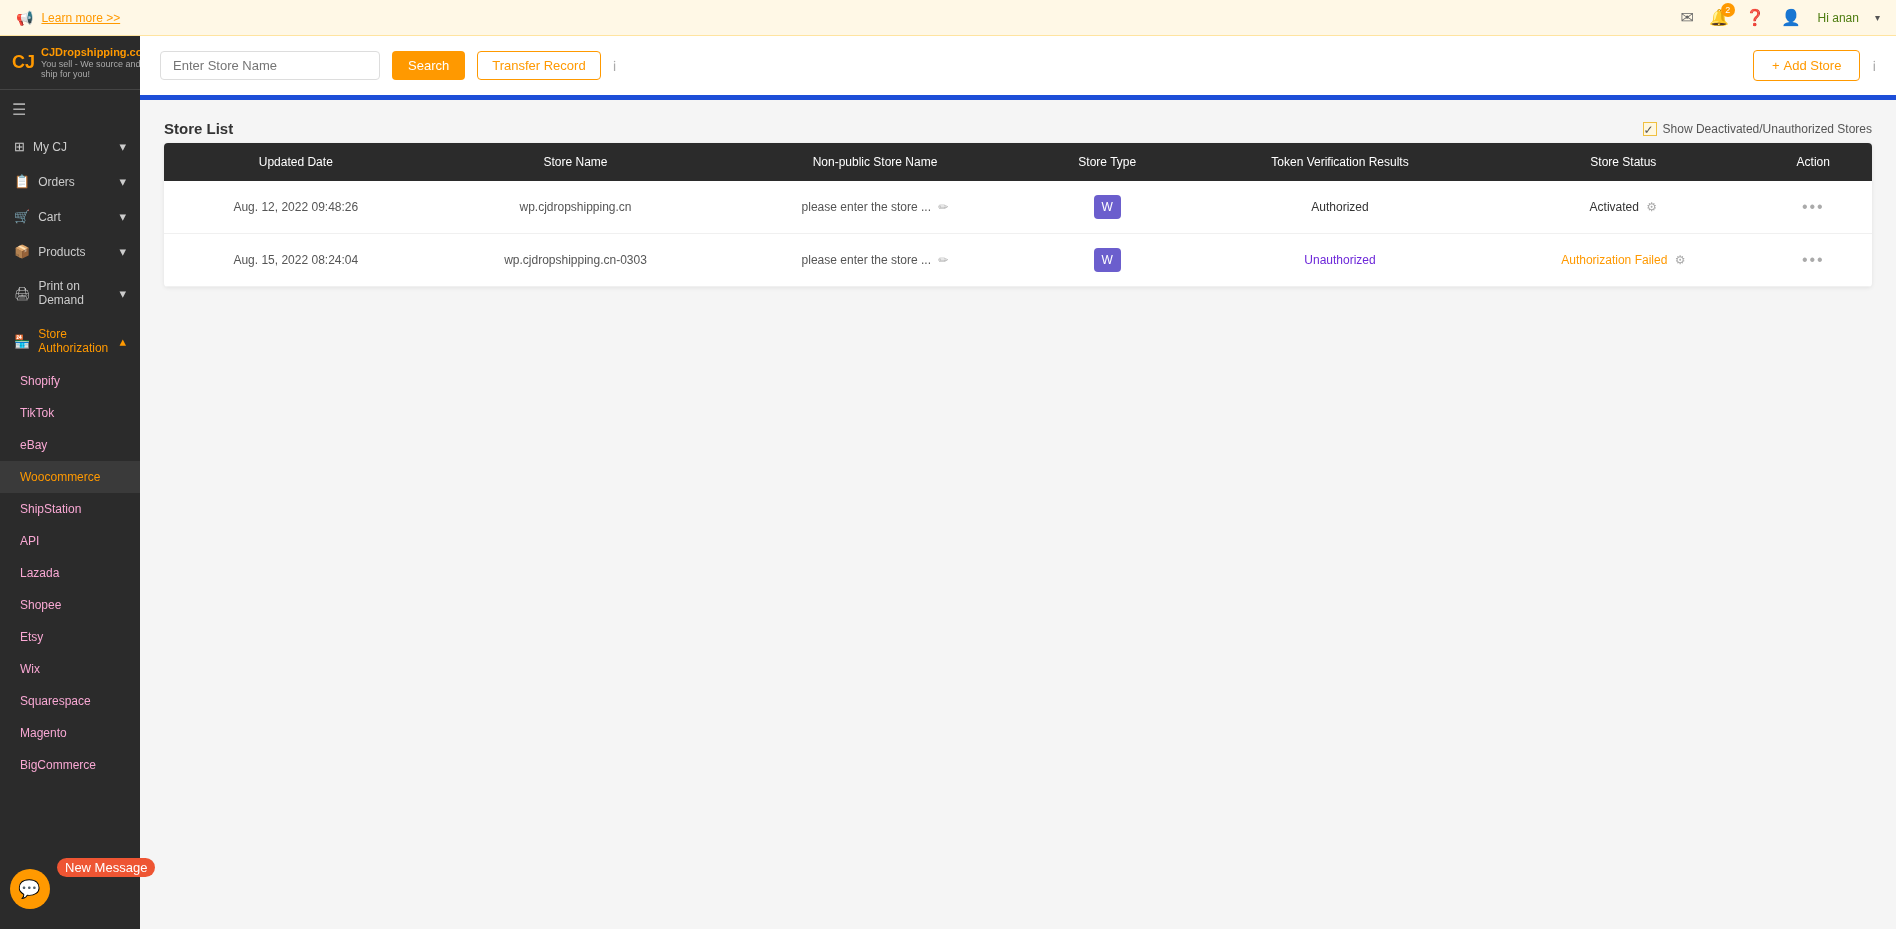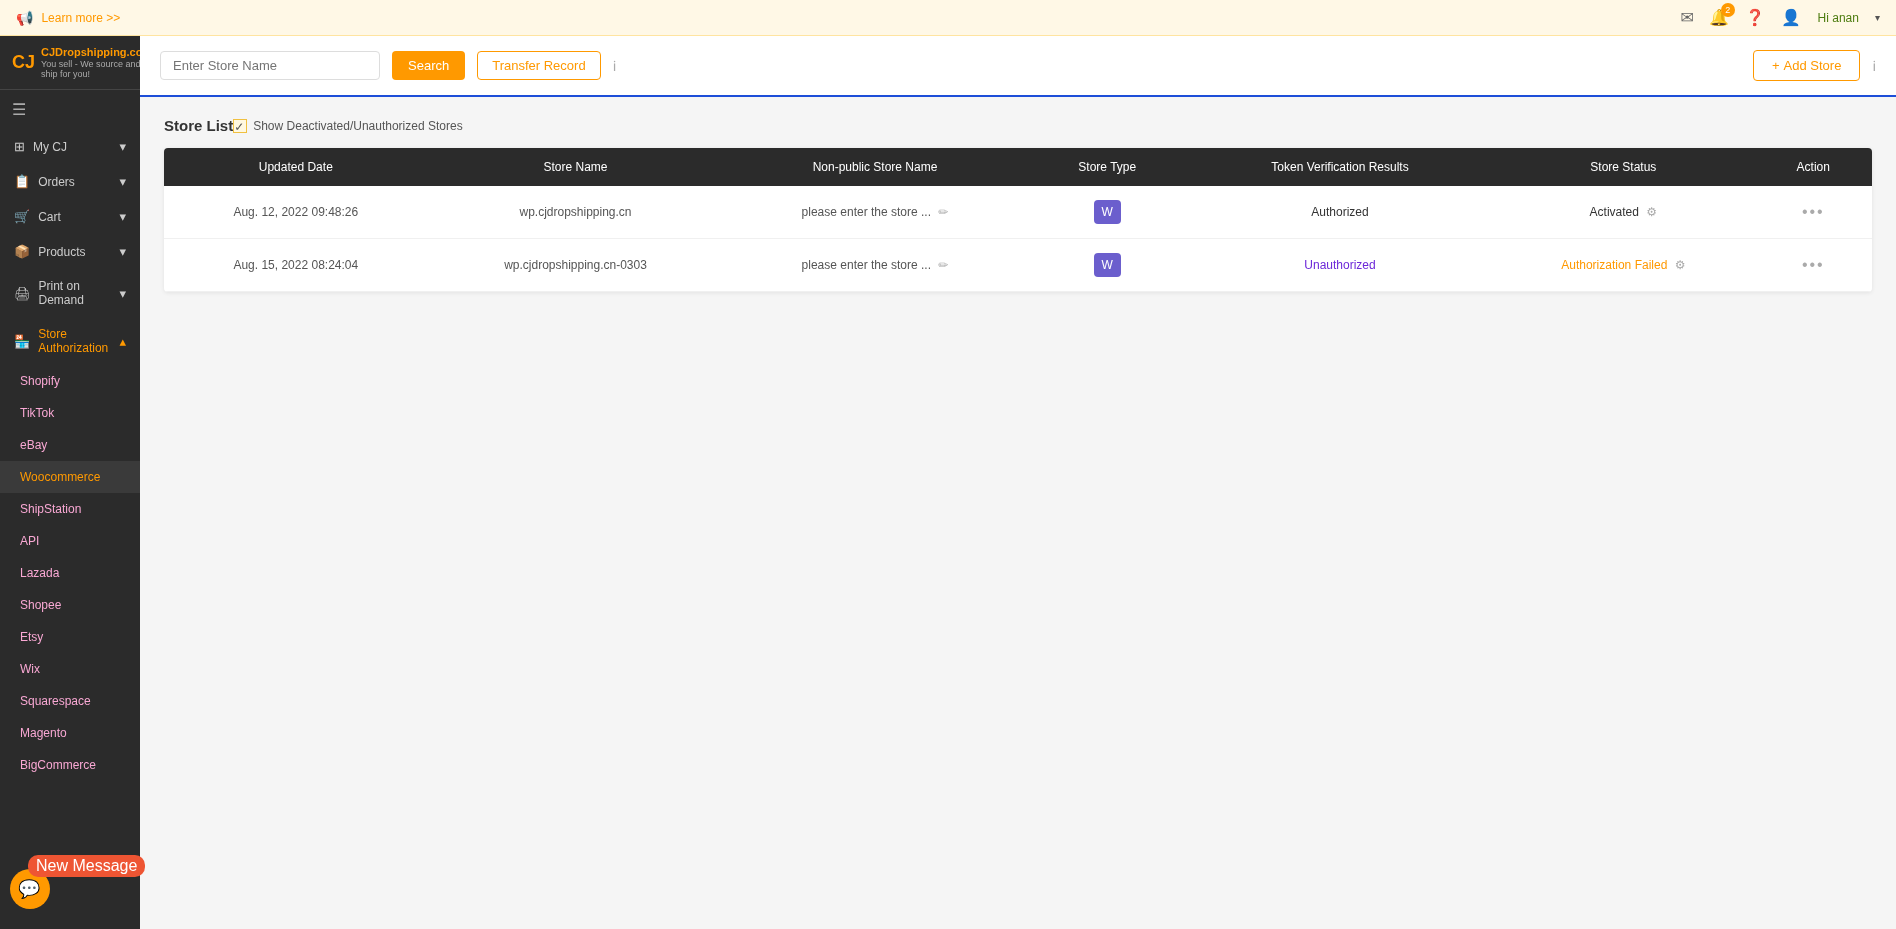--- a/index.html
+++ b/index.html
@@ -259,7 +259,7 @@
       z-index: 1000;
     }
     .speaker-icon { color: #f90; font-size: 14px; }
-    .learn-more { color: #f90; font-size: 12px; cursor: pointer; }
+    .learn-more { color: #f90; font-size: 12px; cursor: pointer; text-decoration: underline; }
   </style>
 </head>
 <body>

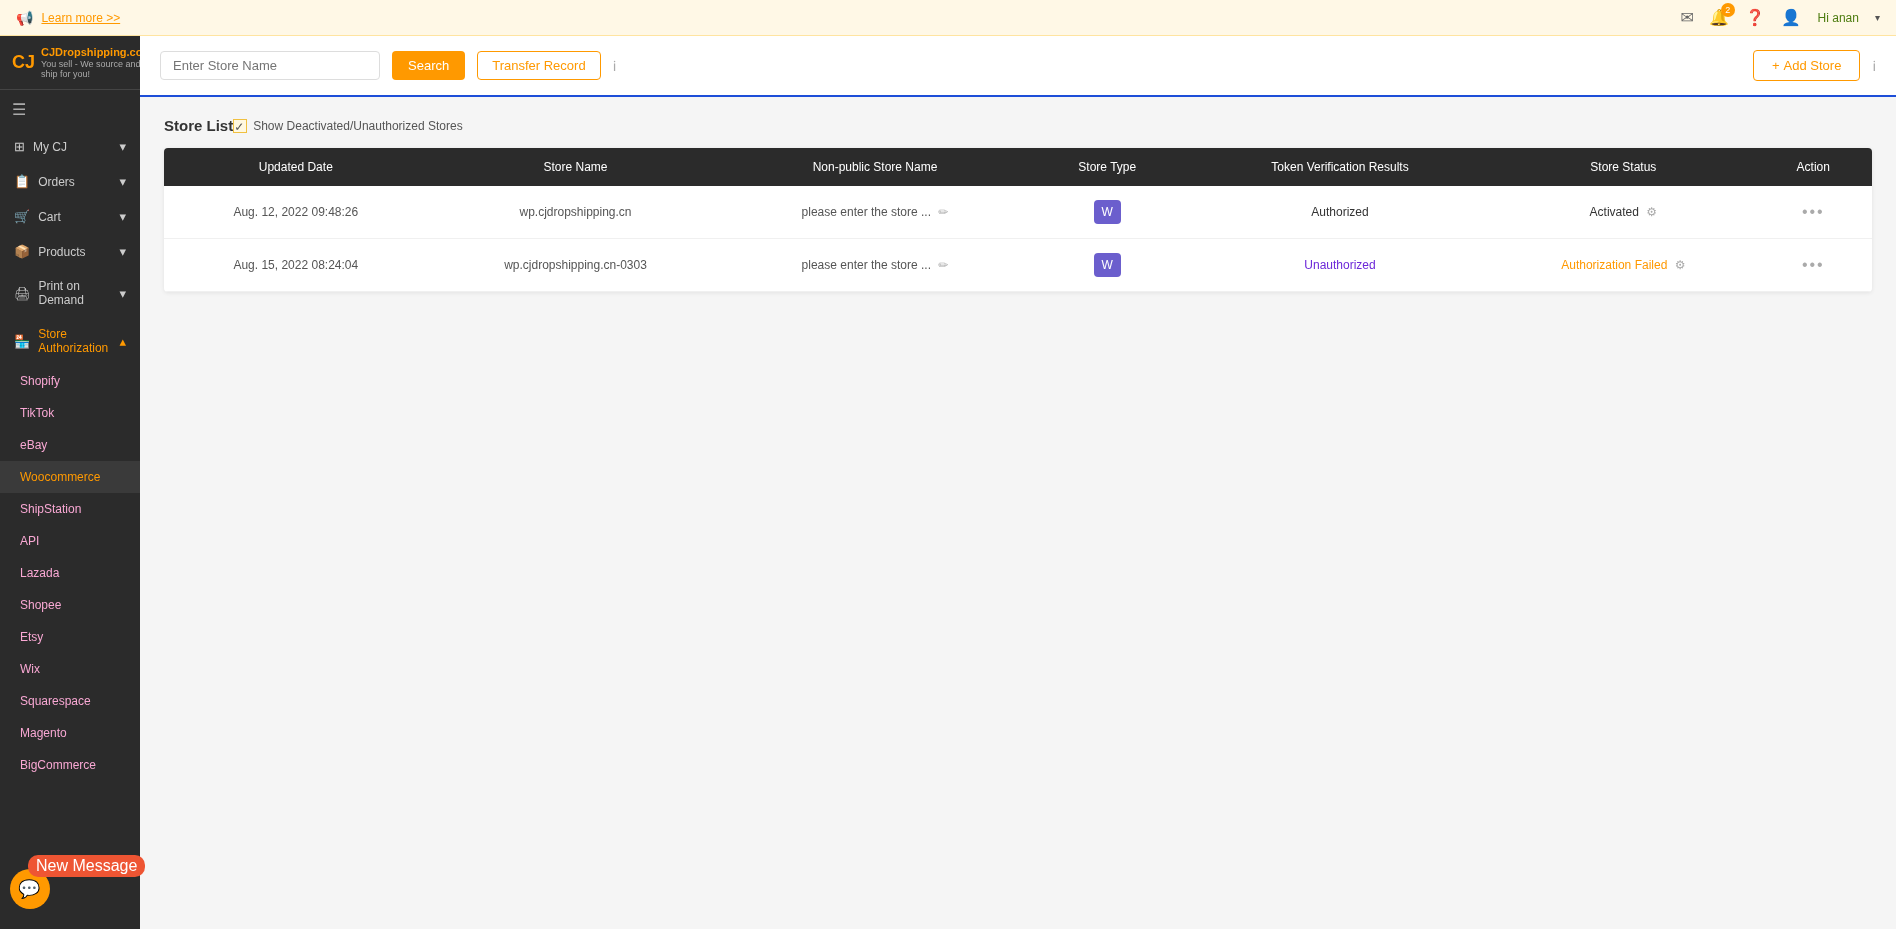--- a/index.html
+++ b/index.html
@@ -107,7 +107,7 @@
     .toolbar {
       background: #fff;
       padding: 14px 20px;
-      border-bottom: 2px solid #1d4ed8;
+      border-bottom: 5px solid #1d4ed8;
       display: flex;
       align-items: center;
       gap: 12px;

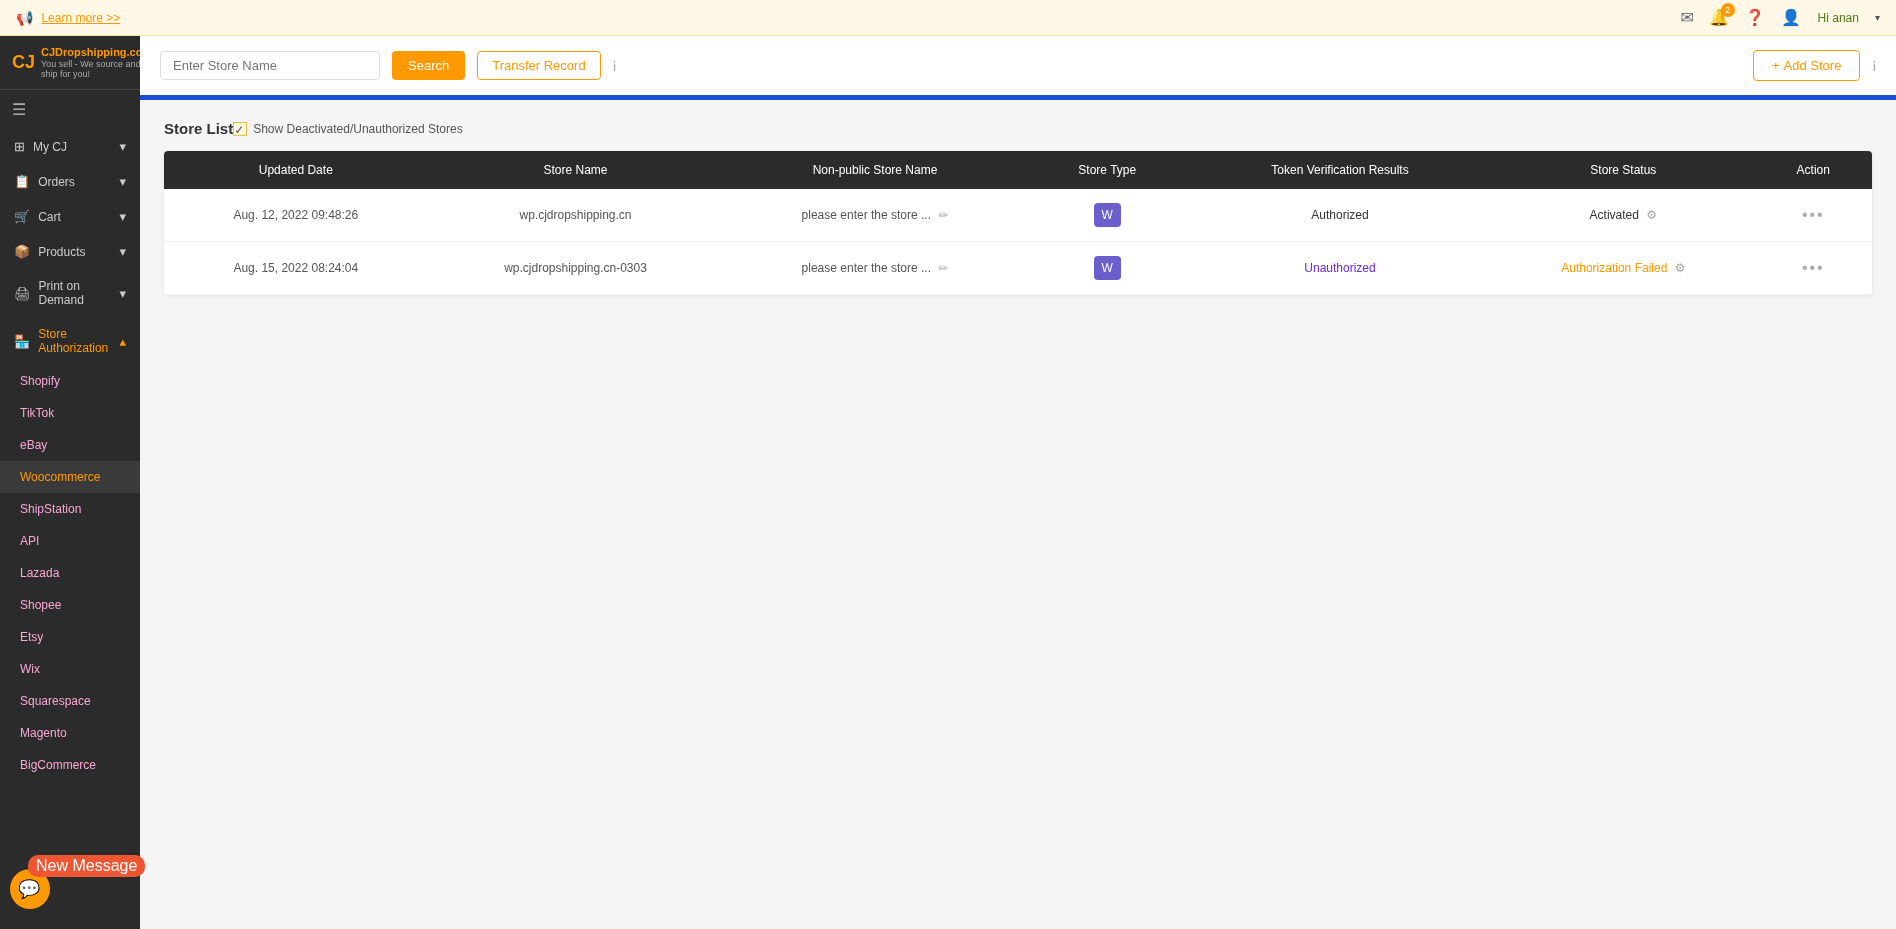--- a/index.html
+++ b/index.html
@@ -168,8 +168,8 @@
     .store-list-header {
       display: flex;
       align-items: center;
-      justify-content: flex-start;
-      margin-bottom: 14px;
+      justify-content: space-between;
+      margin-bottom: 6px;
     }
     .store-list-title { font-size: 15px; font-weight: 600; color: #333; }
     .show-deactivated {

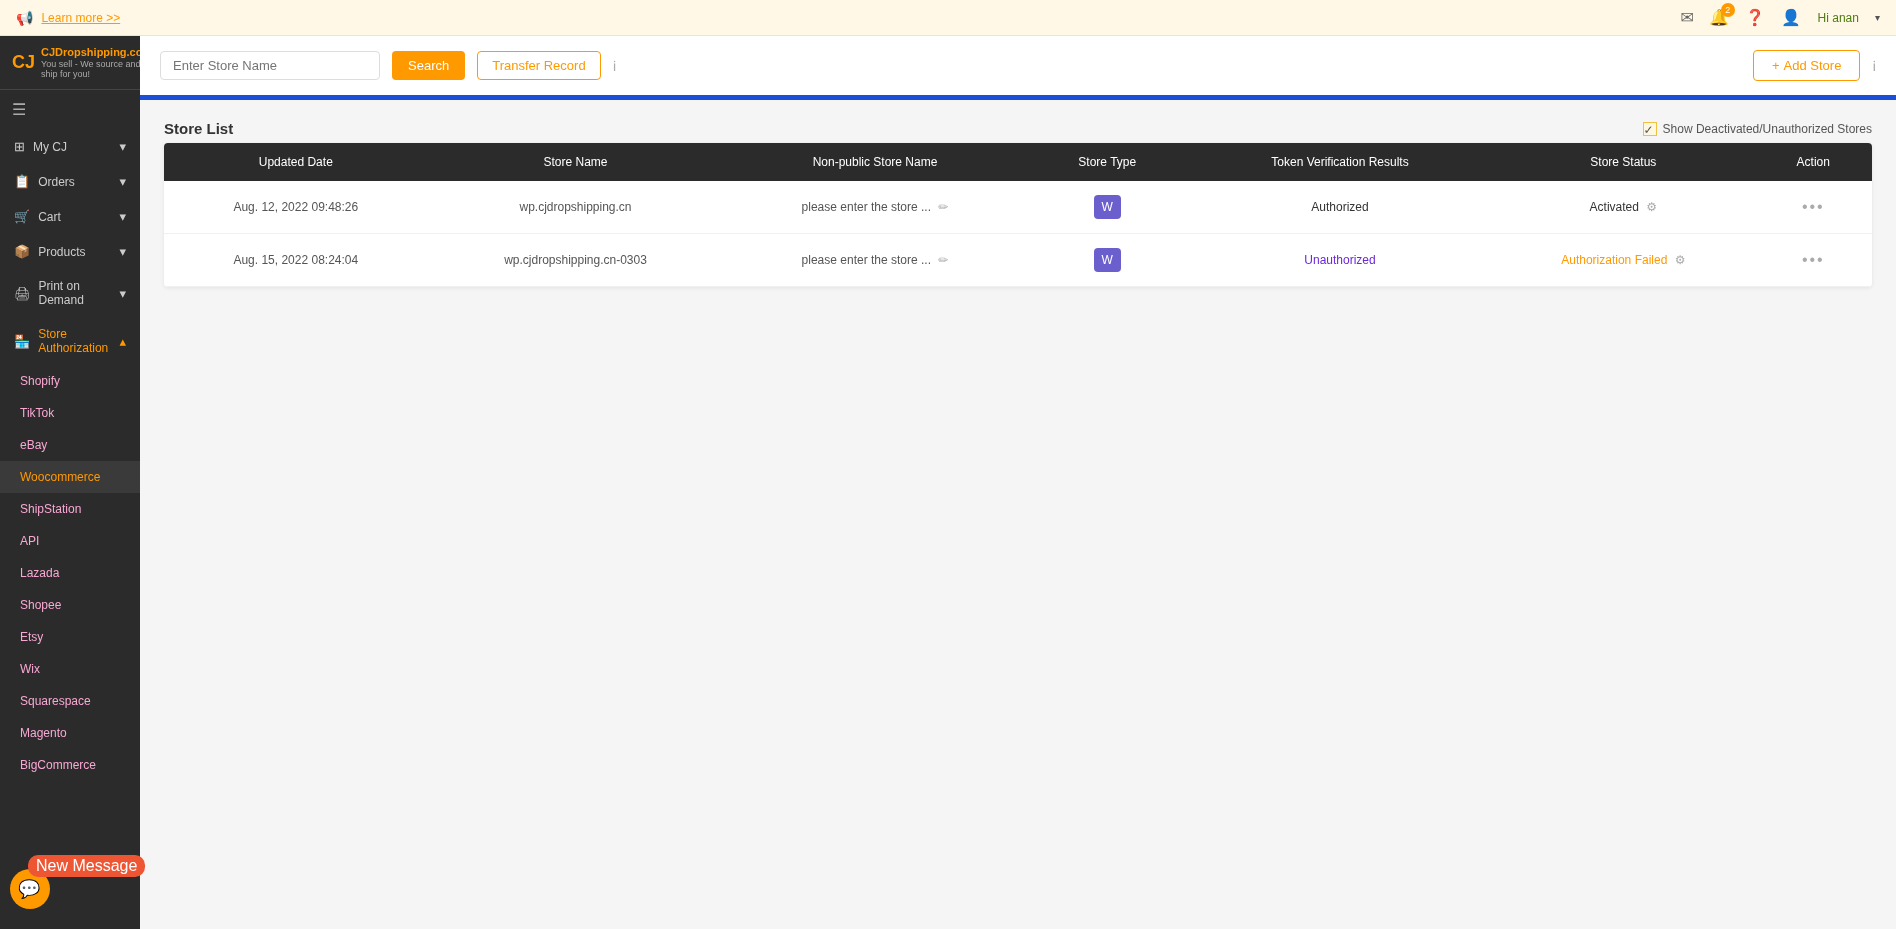--- a/index.html
+++ b/index.html
@@ -250,10 +250,10 @@
     .new-message-badge {
       position: fixed;
       bottom: 52px;
-      left: 28px;
+      left: 57px;
       background: #e53;
       color: #fff;
-      font-size: 16px;
+      font-size: 13px;
       padding: 2px 8px;
       border-radius: 10px;
       z-index: 1000;

